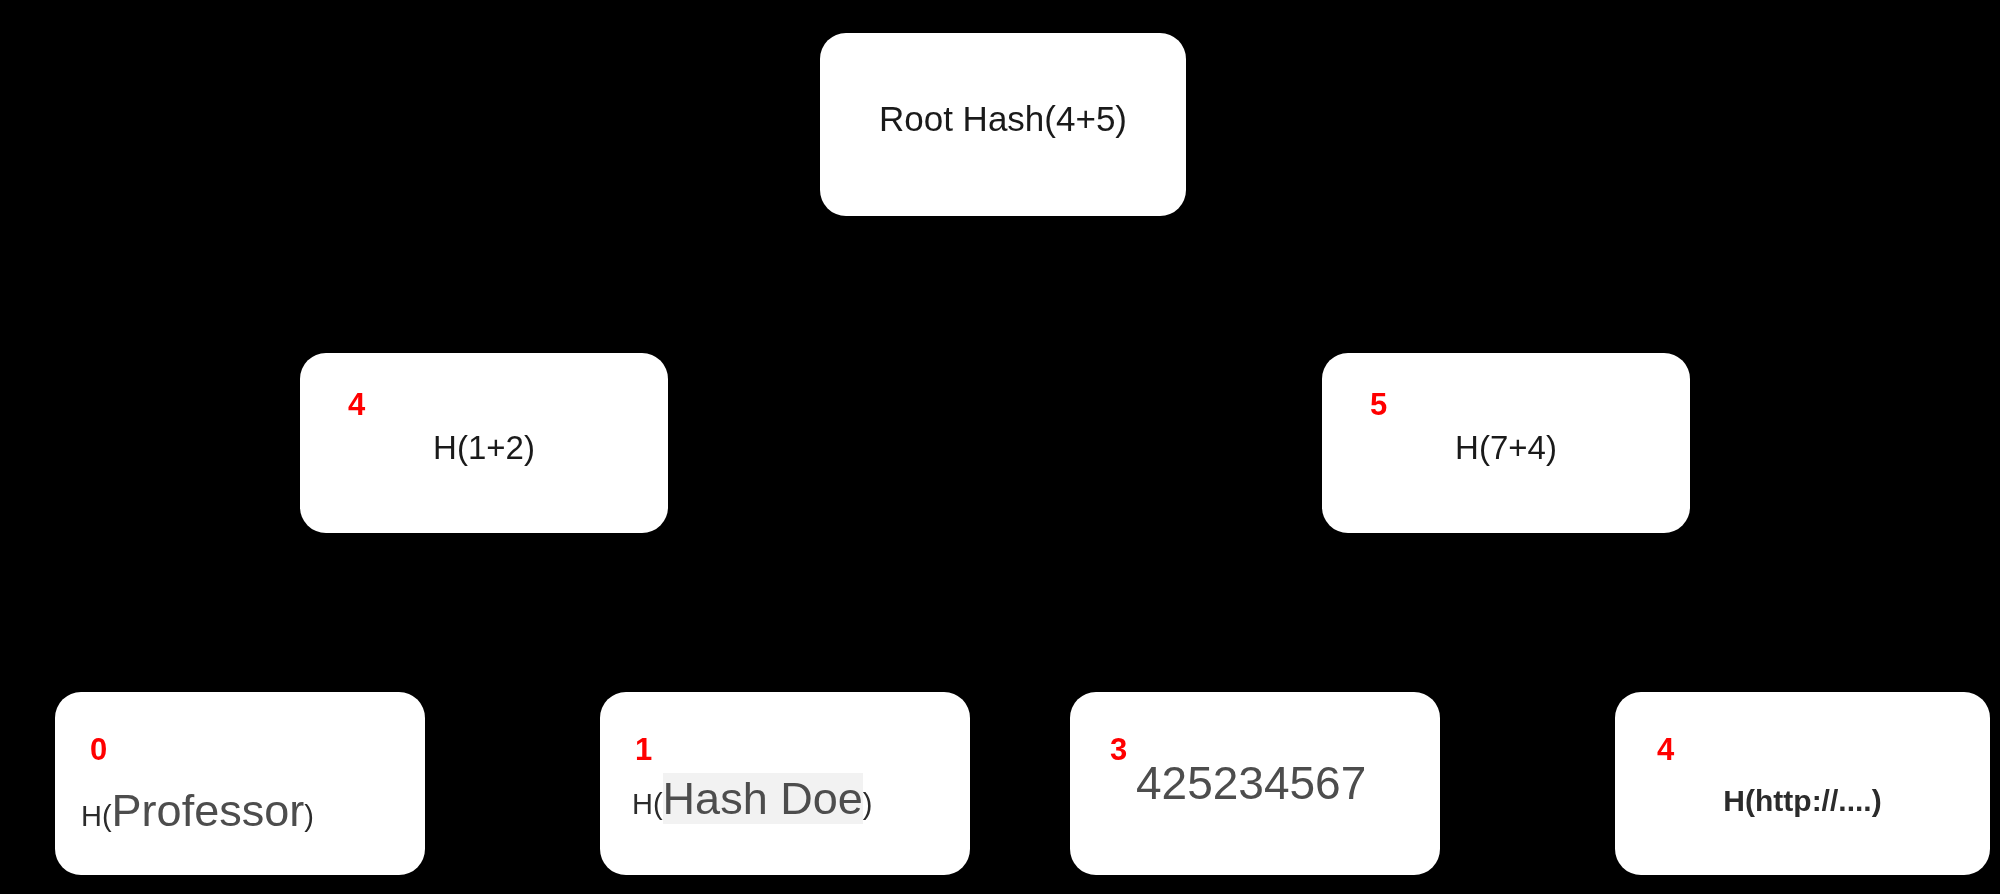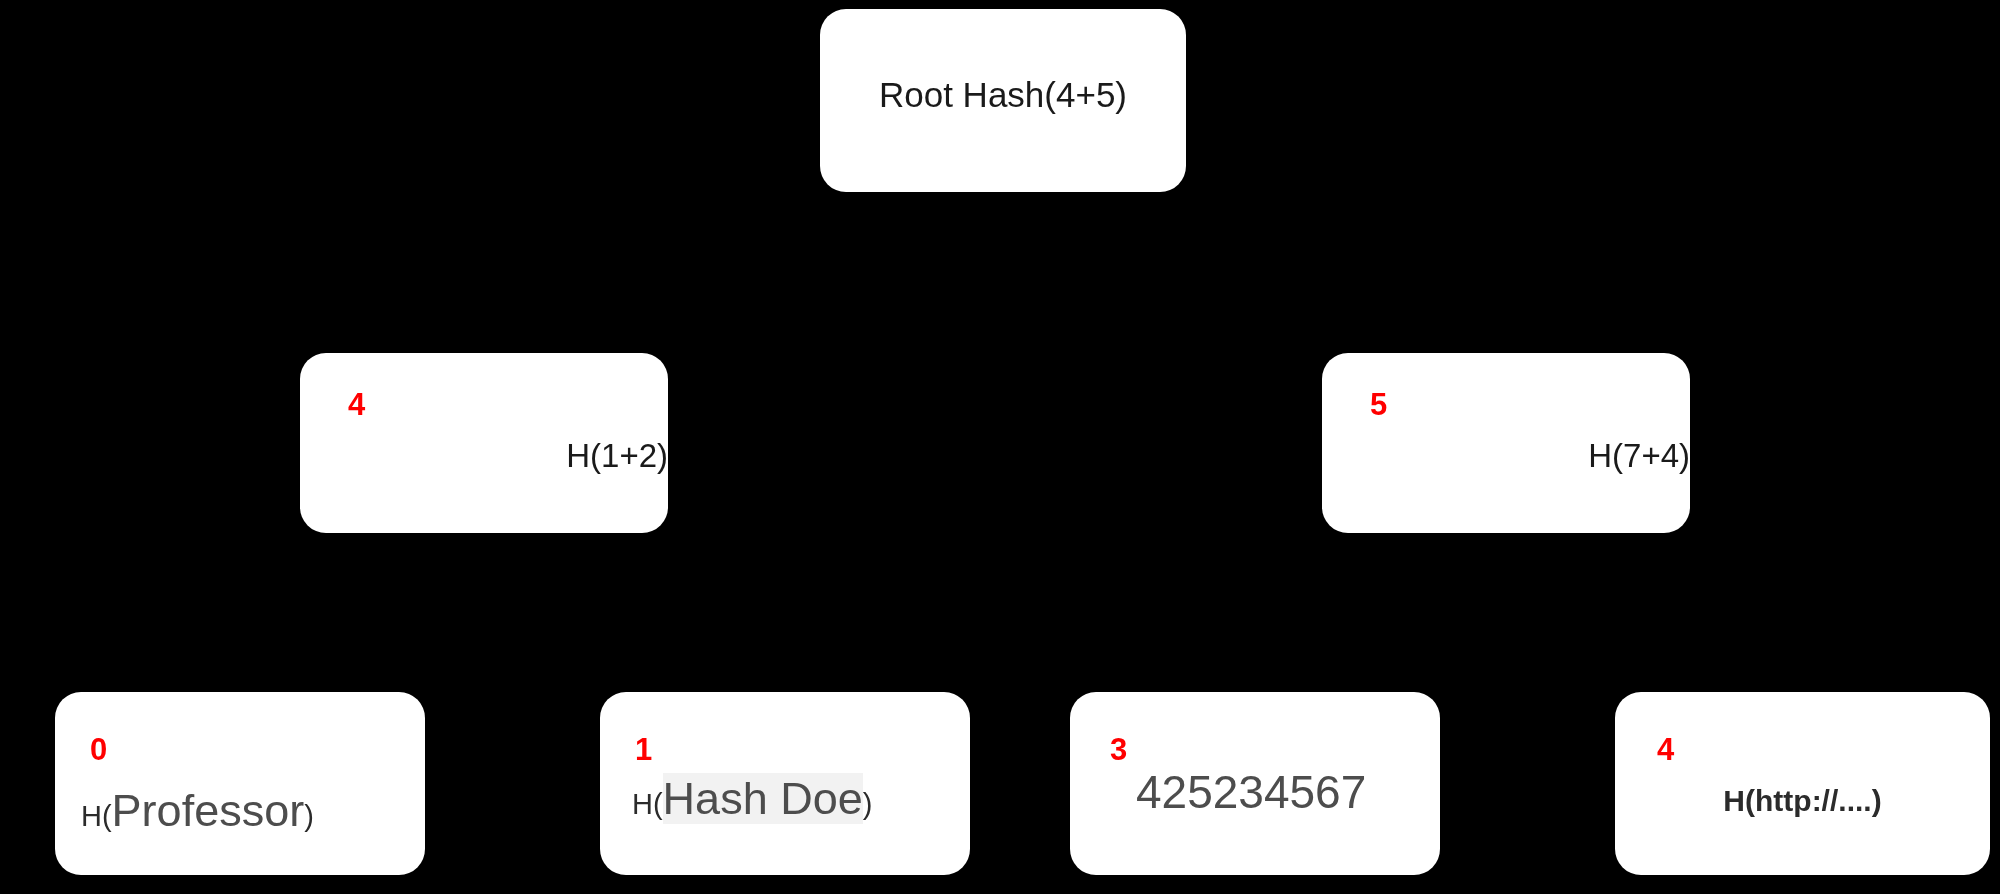--- a/index.html
+++ b/index.html
@@ -32,7 +32,7 @@
   
   #node-root {
     left: 820px;
-    top: 9px;
+    top: 33px;
     width: 366px;
     height: 183px;
   }

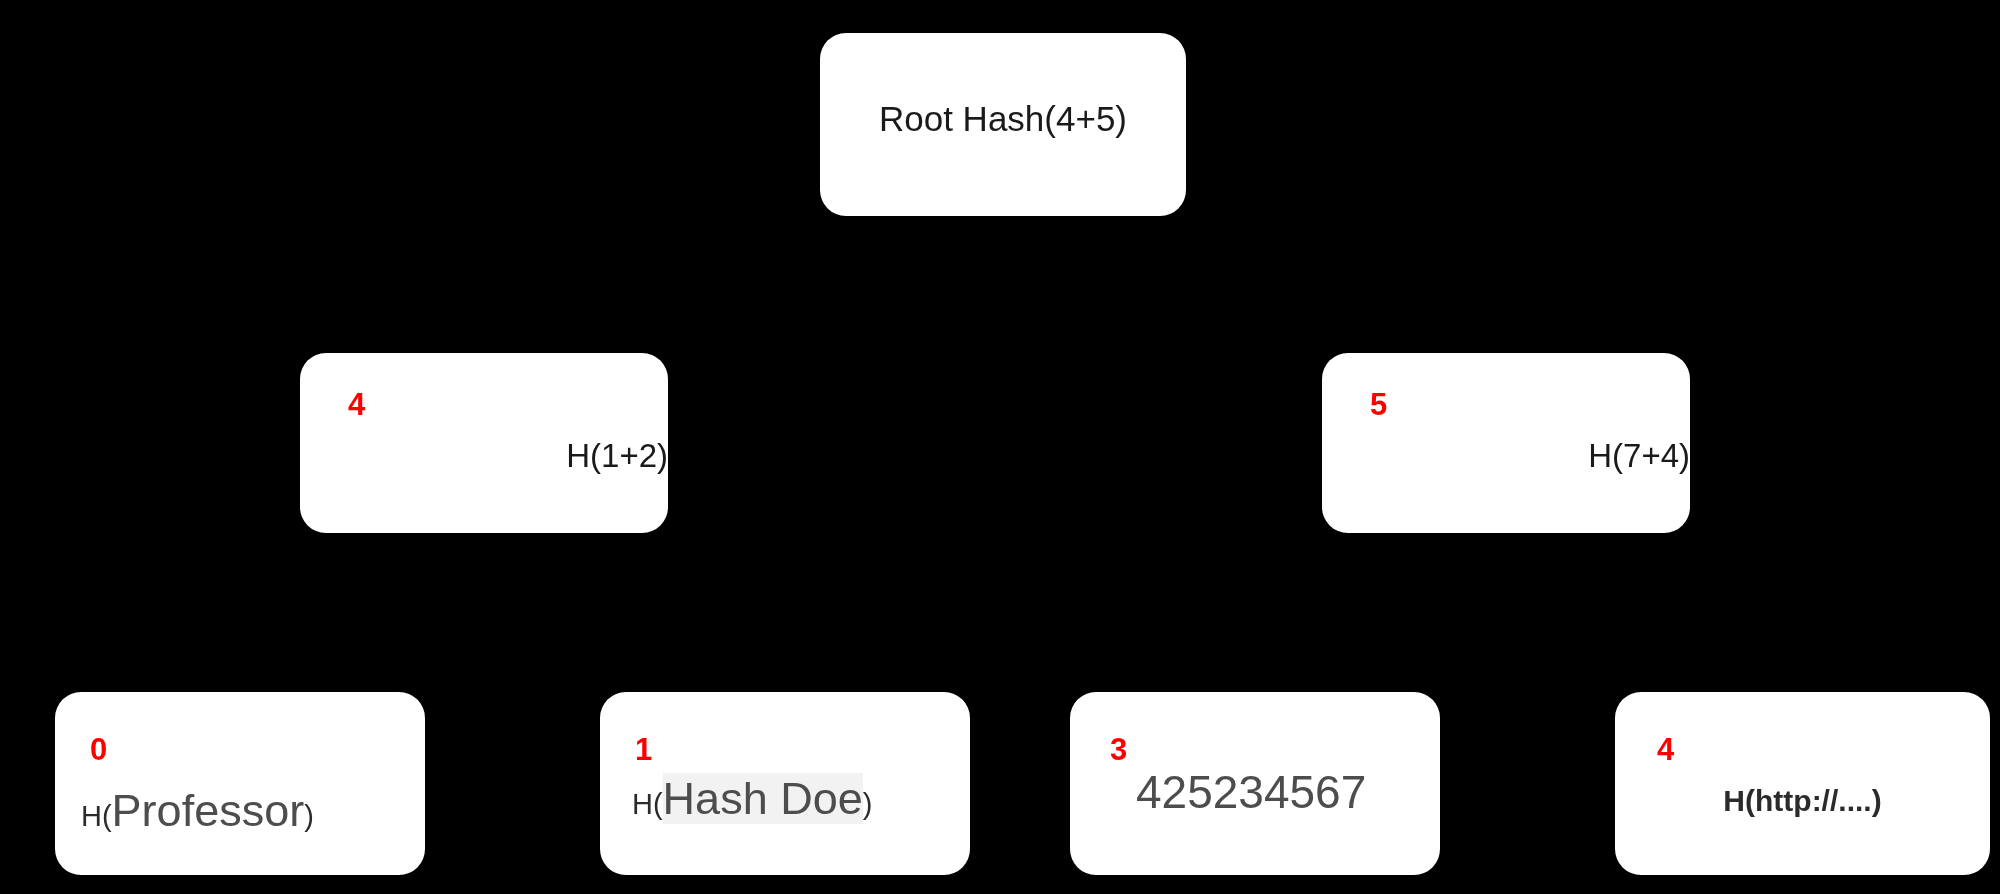--- a/index.html
+++ b/index.html
@@ -64,11 +64,10 @@
     left: 0;
     right: 0;
     top: 76px;
-    text-align: right;
+    text-align: center;
     font-size: 33px;
     color: #1a1a1a;
     white-space: nowrap;
-    margin-top: 8px;
   }
   
   .node-leaf {

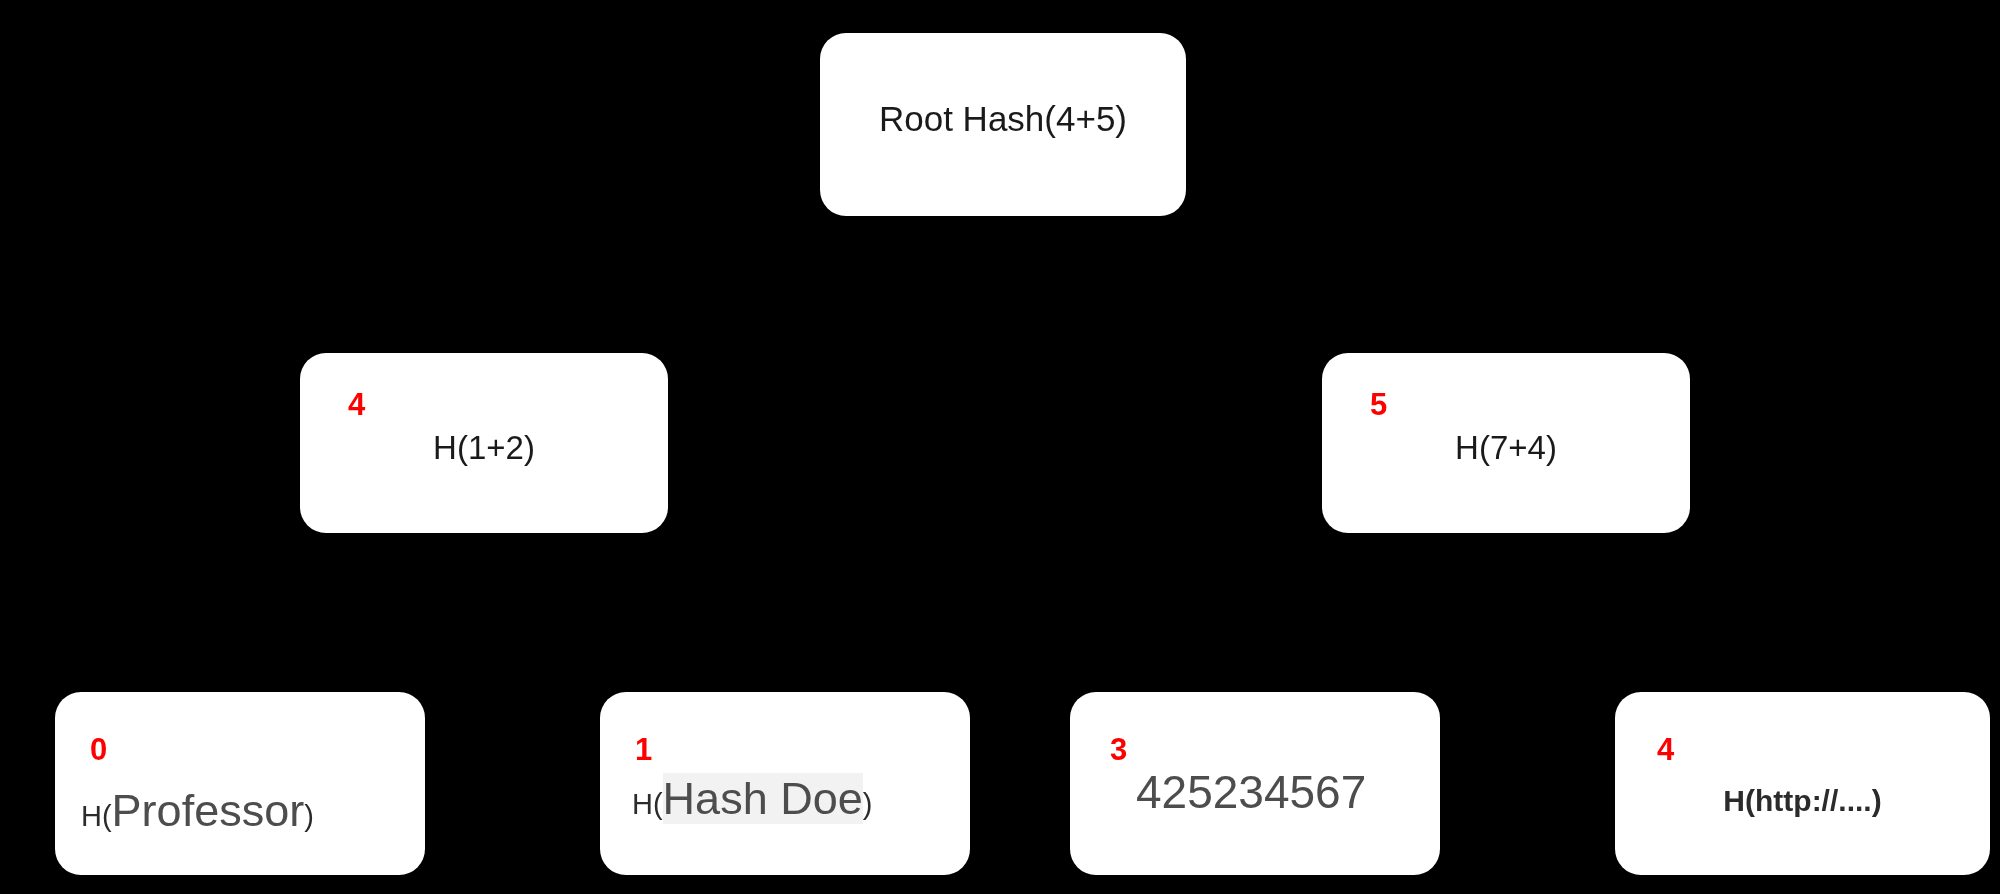--- a/index.html
+++ b/index.html
@@ -113,7 +113,7 @@
   }
   #node-leaf-0 .leaf-text { left: 26px; margin-top: 12px; }
   #node-leaf-1 .leaf-text { left: 32px; }
-  #node-leaf-3 .leaf-text { left: 66px; top: 77px; }
+  #node-leaf-3 .leaf-text { left: 66px; top: 68px; }
   #node-leaf-3 .leaf-text .content { font-size: 46px; }
   #node-leaf-4 .leaf-text {
     left: 0;

